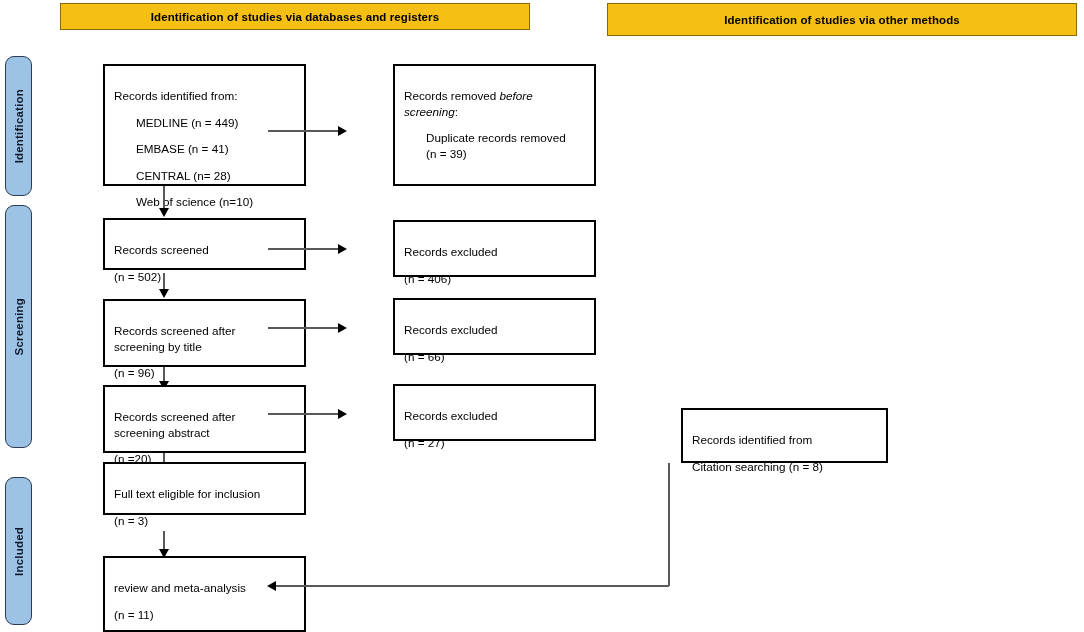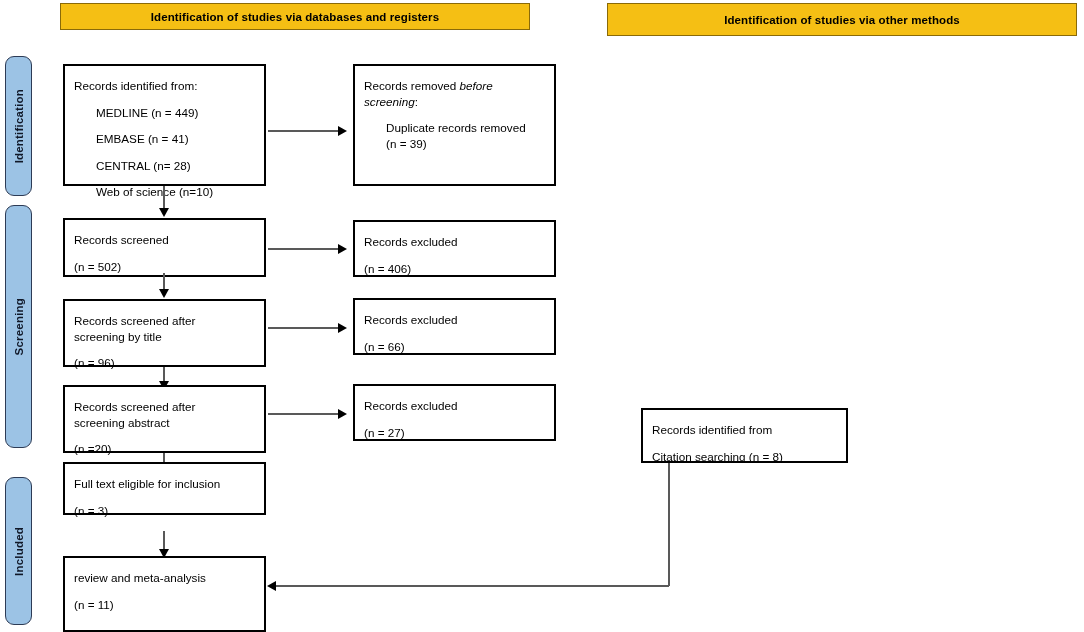--- a/index.html
+++ b/index.html
@@ -65,7 +65,8 @@
     background: #ffffff;
     border: 2px solid #000000;
     box-sizing: border-box;
-    padding: 12px 9px 6px 9px;
+    padding: 22px 9px 6px 9px;
+    margin-left: 40px;
   }
   .node p {
     margin: 0;

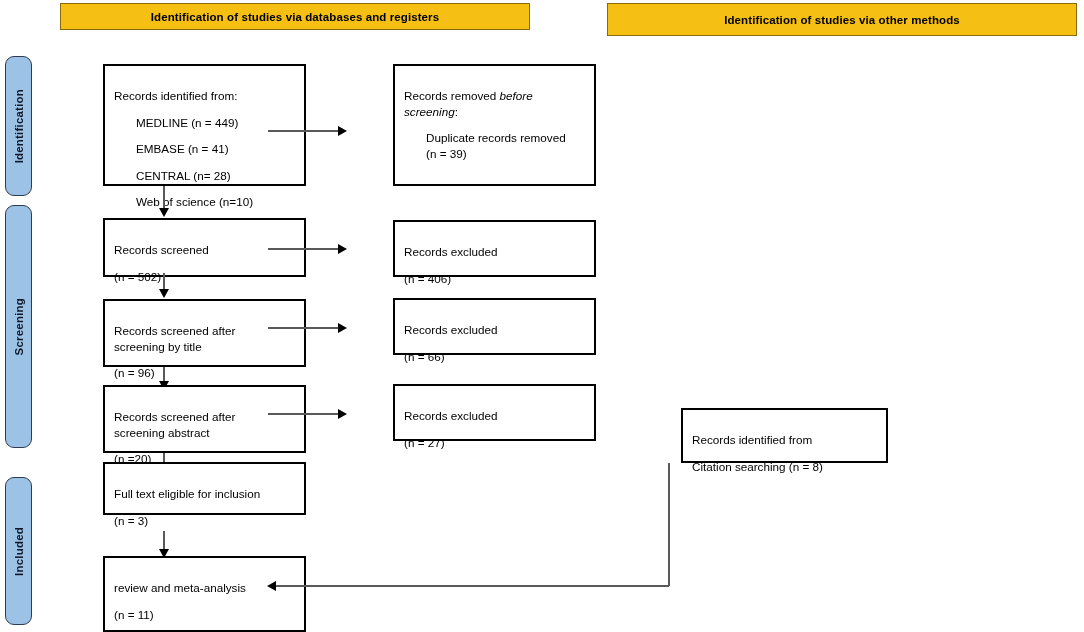--- a/index.html
+++ b/index.html
@@ -167,7 +167,7 @@
   <div class="vline" style="left:163px; top:186px; height:25px;"></div>
   <div class="arrow-d" style="left:159px; top:208px;"></div>
 
-  <div class="node" style="left:63px; top:218px; width:203px; height:59px;">
+  <div class="node" style="left:63px; top:218px; width:203px; height:52px;">
     <p>Records screened</p>
     <p class="gap">(n = 502)</p>
   </div>

